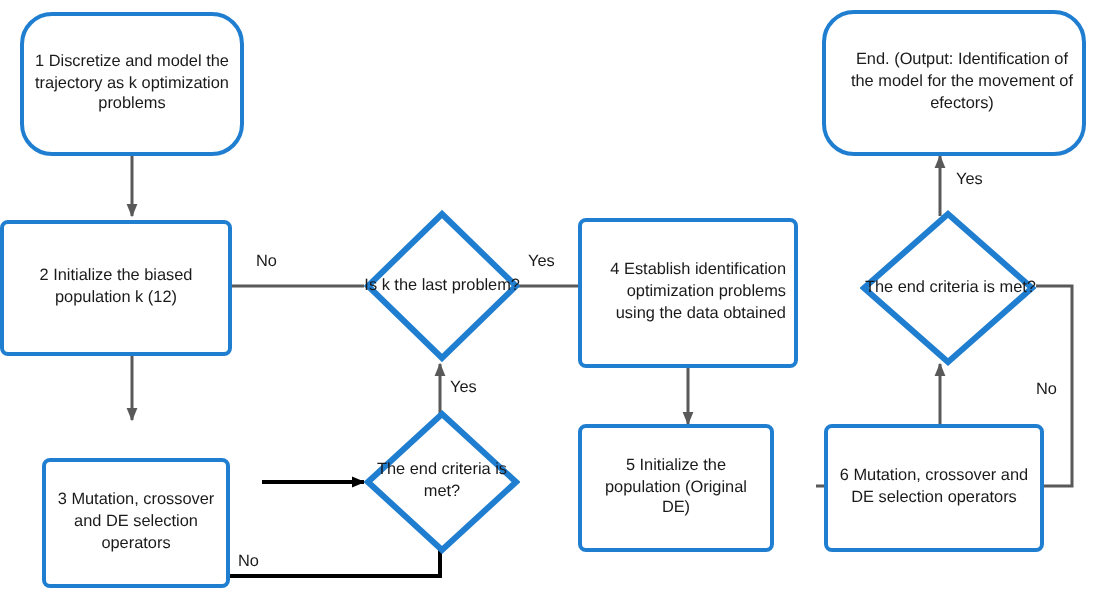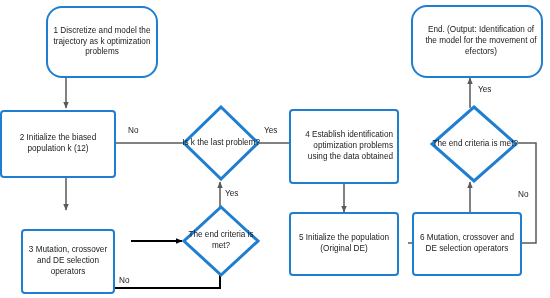--- a/index.html
+++ b/index.html
@@ -53,7 +53,7 @@
     </g>
   </svg>
 
-  <div class="node term" style="left:10px;top:6px;width:112px;height:72px;margin-left:36px;">
+  <div class="node term" style="left:10px;top:6px;width:112px;height:72px;">
     <span>1 Discretize and model the trajectory as k optimization problems</span>
   </div>
 

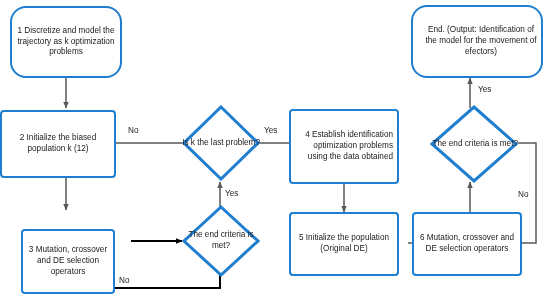--- a/index.html
+++ b/index.html
@@ -83,7 +83,7 @@
     <span>4 Establish identification optimization problems using the data obtained</span>
   </div>
 
-  <div class="node rect" style="left:289px;top:212px;width:110px;height:64px;">
+  <div class="node rect" style="left:289px;top:212px;width:98px;height:64px;">
     <span>5 Initialize the population (Original DE)</span>
   </div>
 

